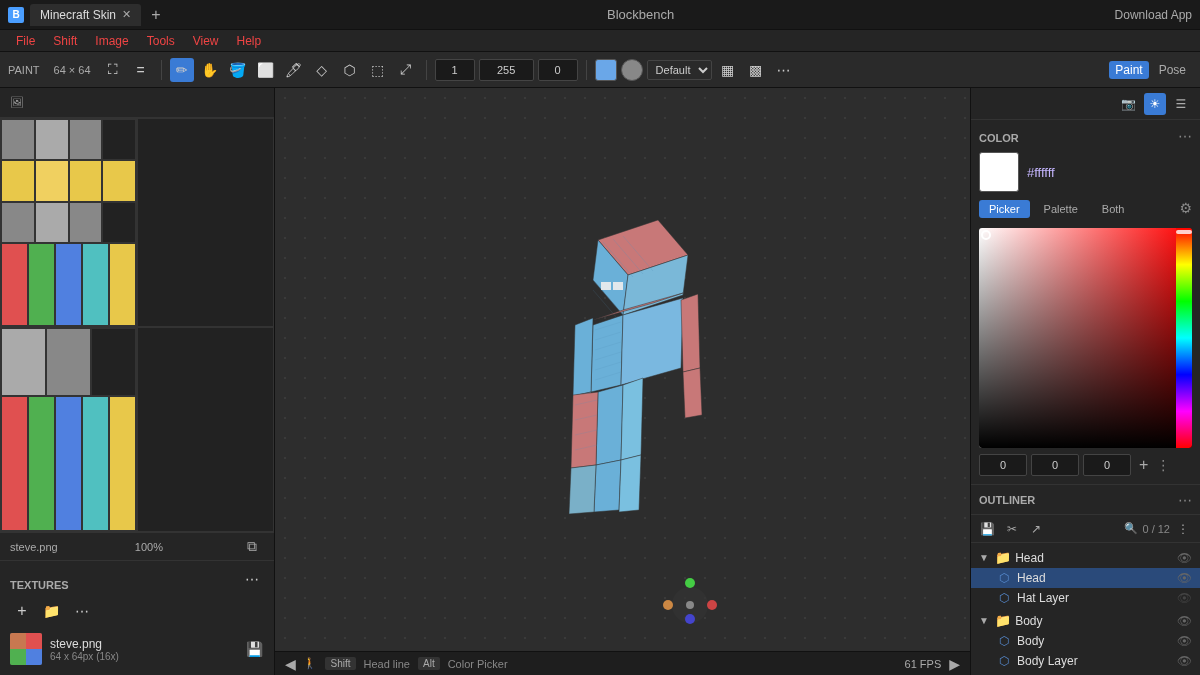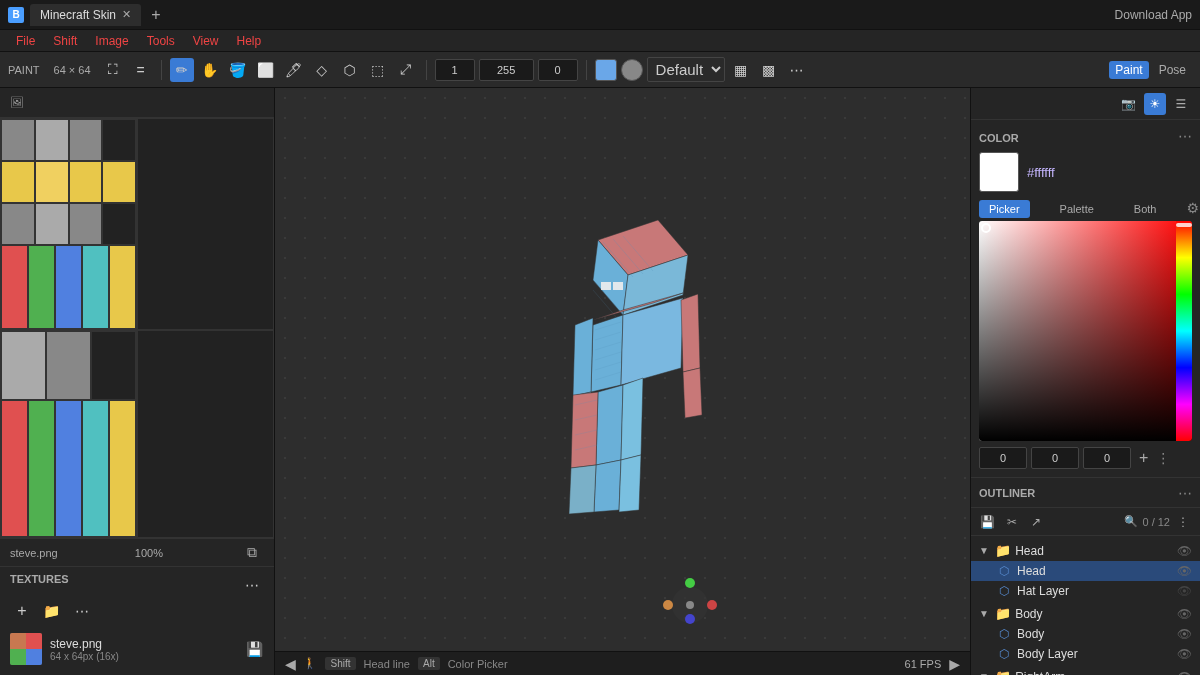--- a/index.html
+++ b/index.html
@@ -140,6 +140,7 @@
     <span class="close">✕</span>
   </div>
   <span class="add-tab">+</span>
+  <span class="app-title">Blockbench</span>
   <span class="download">Download App</span>
 </div>
 

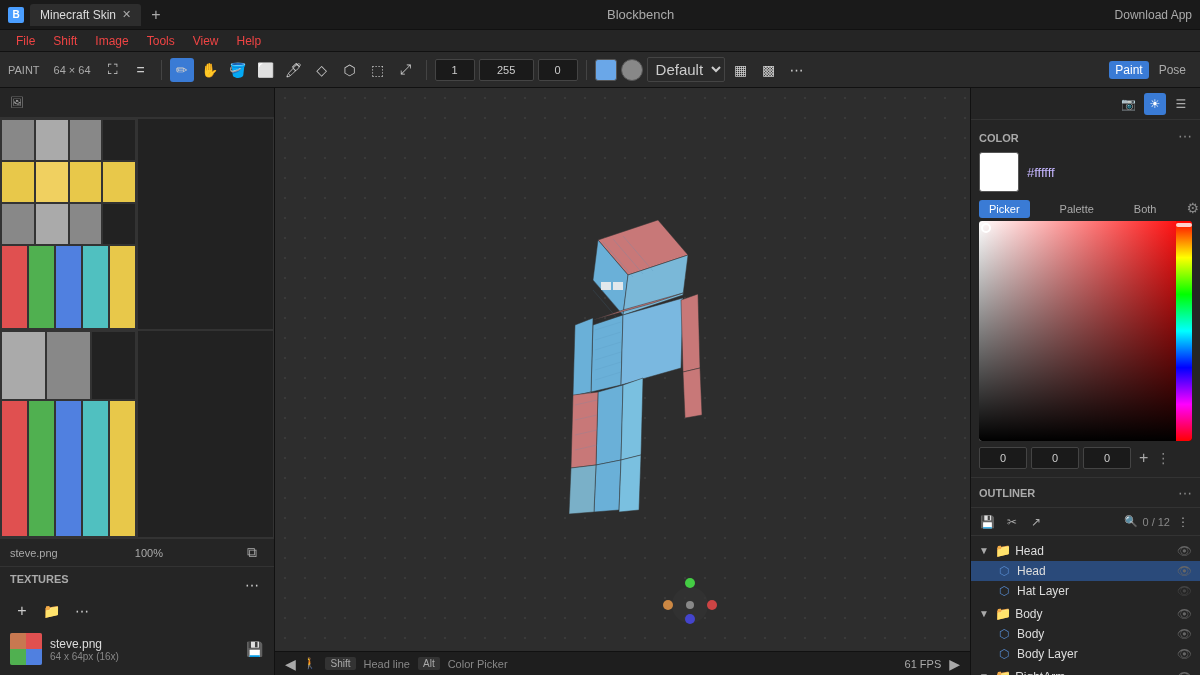--- a/index.html
+++ b/index.html
@@ -30,7 +30,7 @@
     .color-swatch { width: 22px; height: 22px; border-radius: 3px; border: 1px solid #555; }
     .color-swatch.primary { background: #6aa7e8; }
     .color-swatch.secondary { background: #888; border-radius: 50%; }
-    .toolbar-dropdown { background: #2a2a2a; border: 1px solid #444; color: #ccc; font-size: 15px; padding: 2px 4px; border-radius: 2px; cursor: pointer; }
+    .toolbar-dropdown { background: #2a2a2a; border: 1px solid #444; color: #ccc; font-size: 11px; padding: 2px 4px; border-radius: 2px; cursor: pointer; }
     .paint-pose { margin-left: auto; display: flex; gap: 4px; }
     .paint-pose span { color: #aaa; font-size: 12px; cursor: pointer; padding: 2px 6px; border-radius: 3px; }
     .paint-pose span.active { color: #fff; background: #3a7bd5; }

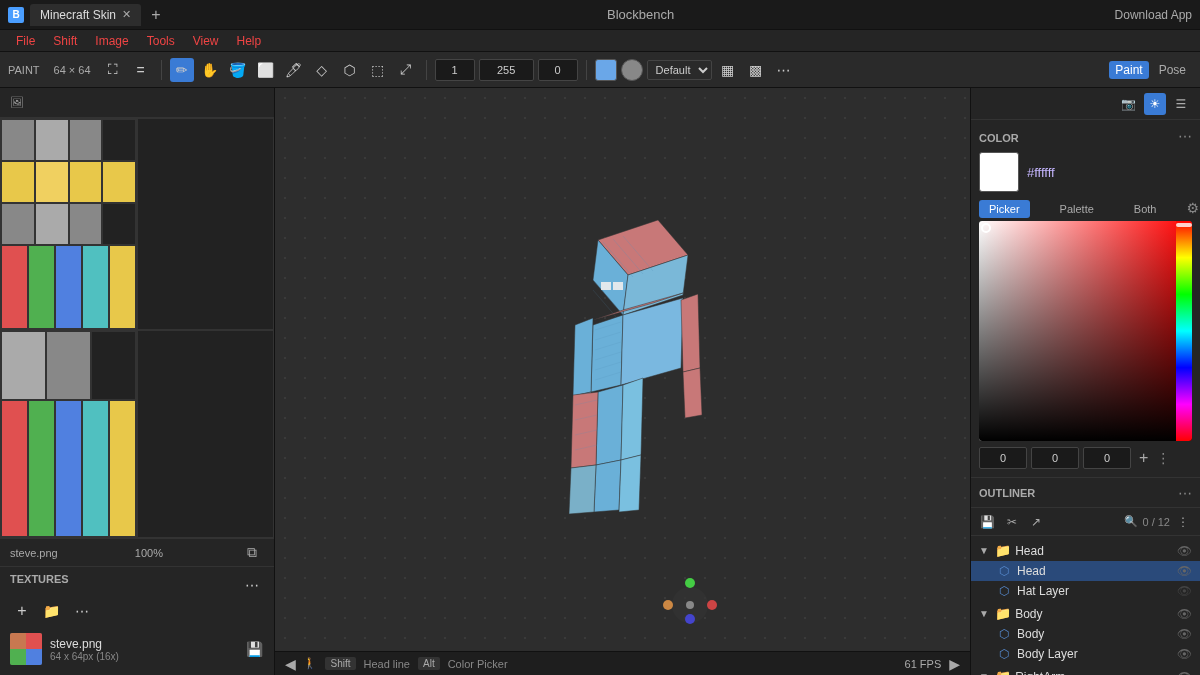--- a/index.html
+++ b/index.html
@@ -86,7 +86,7 @@
     #color-display { display: flex; align-items: center; gap: 8px; margin-bottom: 8px; }
     #color-swatch-main { width: 40px; height: 40px; background: #ffffff; border: 1px solid #555; border-radius: 3px; }
     #color-hex { font-size: 13px; color: #c4b5fd; }
-    #color-tabs { display: flex; gap: 20px; margin-bottom: 3px; }
+    #color-tabs { display: flex; gap: 4px; margin-bottom: 10px; }
     .color-tab { padding: 3px 10px; font-size: 11px; color: #aaa; cursor: pointer; border-radius: 3px; }
     .color-tab.active { background: #3a7bd5; color: #fff; }
     .color-gear { margin-left: auto; color: #888; font-size: 14px; cursor: pointer; }

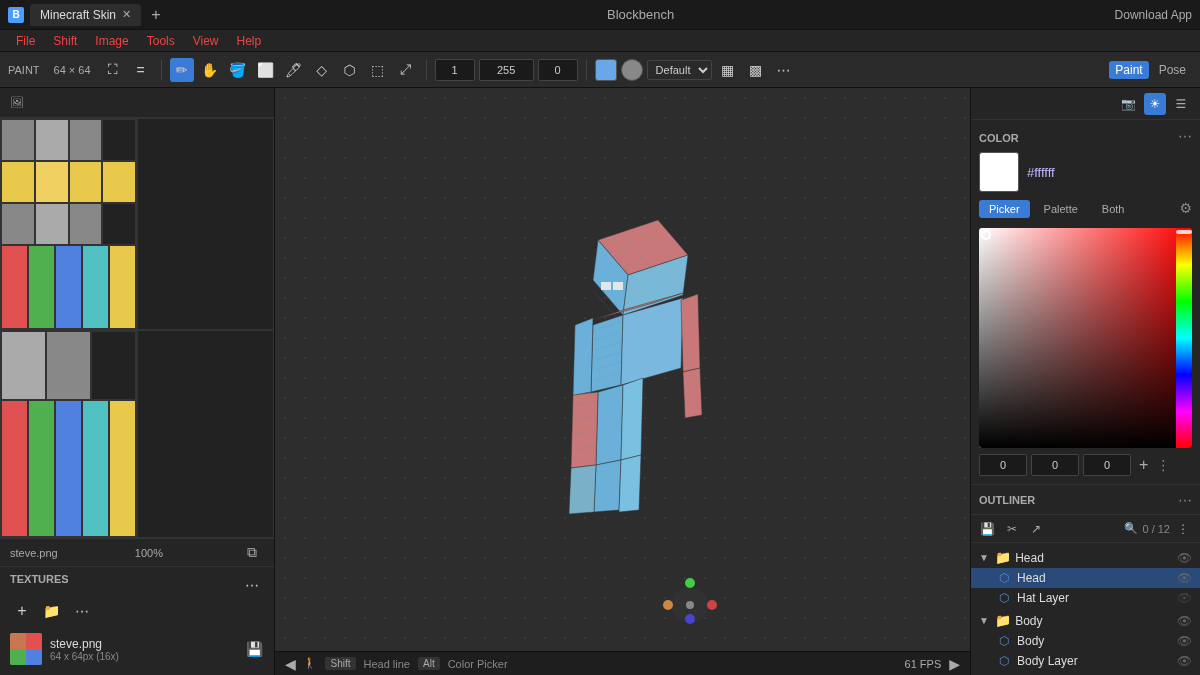--- a/index.html
+++ b/index.html
@@ -46,7 +46,7 @@
 
     #texture-info { height: 28px; display: flex; align-items: center; padding: 0 10px; justify-content: space-between; font-size: 11px; color: #aaa; border-top: 1px solid #333; background: #252525; }
     #textures-section { border-top: 1px solid #333; padding: 6px 0; }
-    #textures-header { display: flex; align-items: flex-start; padding: 0 10px; font-size: 11px; color: #aaa; font-weight: bold; }
+    #textures-header { display: flex; align-items: flex-end; padding: 0 10px; margin-bottom: 6px; font-size: 11px; color: #aaa; font-weight: bold; }
     #textures-header .spacer { flex: 1; }
     .texture-item { display: flex; align-items: center; padding: 4px 10px; gap: 8px; cursor: pointer; }
     .texture-thumb { width: 32px; height: 32px; background: #555; border-radius: 2px; display: flex; flex-direction: column; overflow: hidden; }

